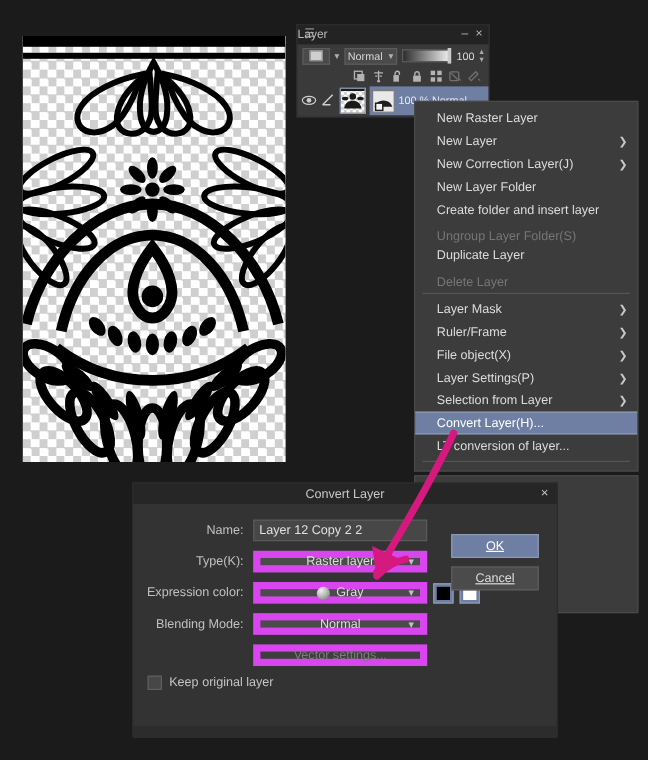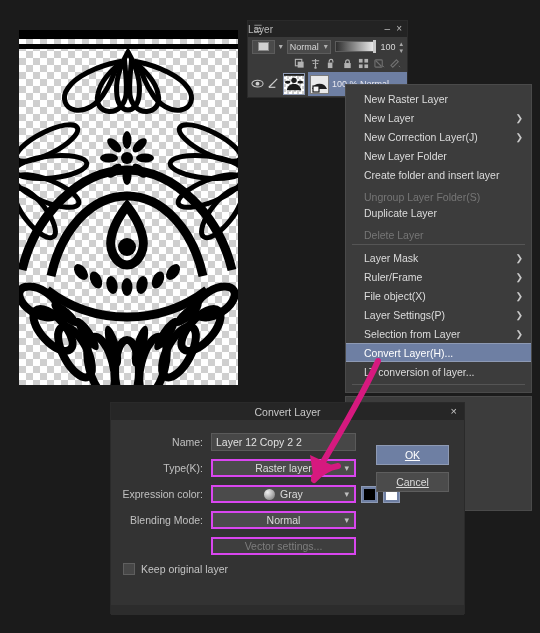--- a/index.html
+++ b/index.html
@@ -168,7 +168,7 @@
     padding-left:4px;
   }
   .fselect {
-    width:145px; height:18px; background:#4b4b4b; border:2px solid #d946ef;
+    width:145px; height:18px; background:#4b4b4b; border:6px solid #d946ef;
     display:flex; align-items:center; justify-content:center;
     font-size:10.5px; color:#dcdcdc; position:relative;
   }

